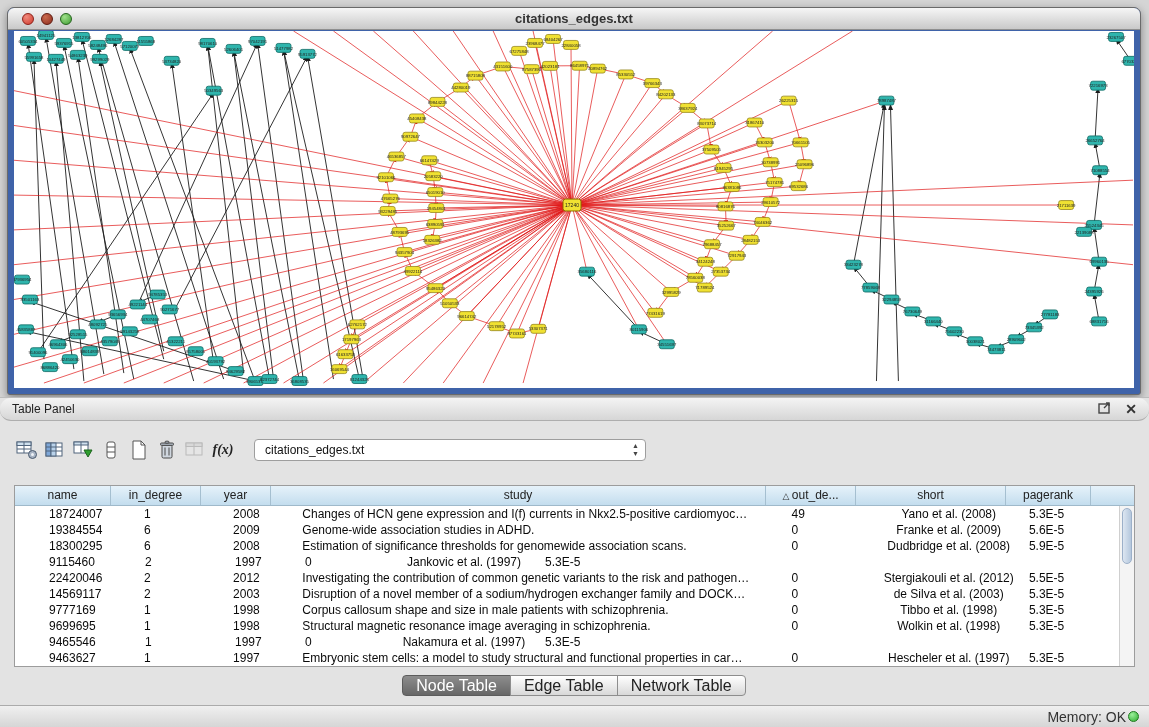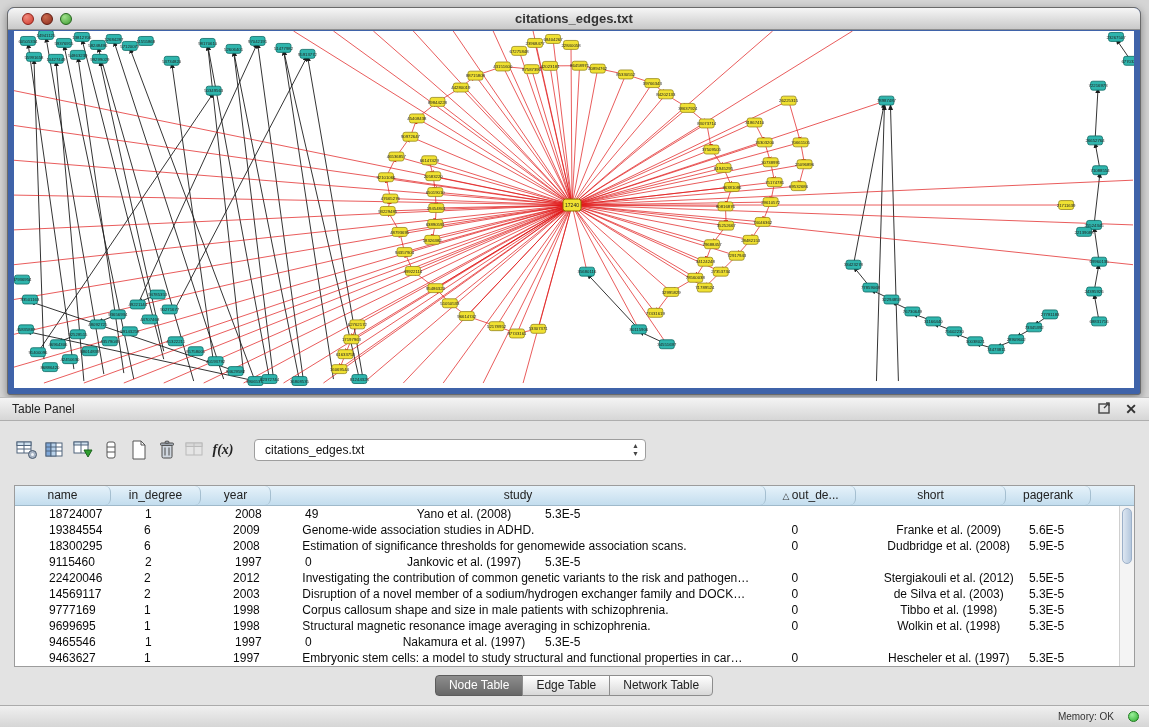--- a/index.html
+++ b/index.html
@@ -27,7 +27,7 @@
                  background:#e3e3e3; border-top:1px solid #bcbcbc; }
   .panel-header { height:23px; background:linear-gradient(#f4f4f4,#d6d6d6);
                   border-bottom:1px solid #aeaeae; display:flex; align-items:center;
-                  padding:0 12px; font-size:12px; color:#222; }
+                  padding:0 12px; font-size:12px; color:#222;border-radius:11px; }
   .hdr-icons { margin-left:auto; display:flex; align-items:center; gap:14px; }
   .close-x { font-size:14px; font-weight:bold; color:#333; cursor:default; line-height:12px; }
   .panel-body { position:relative; height:284px; }

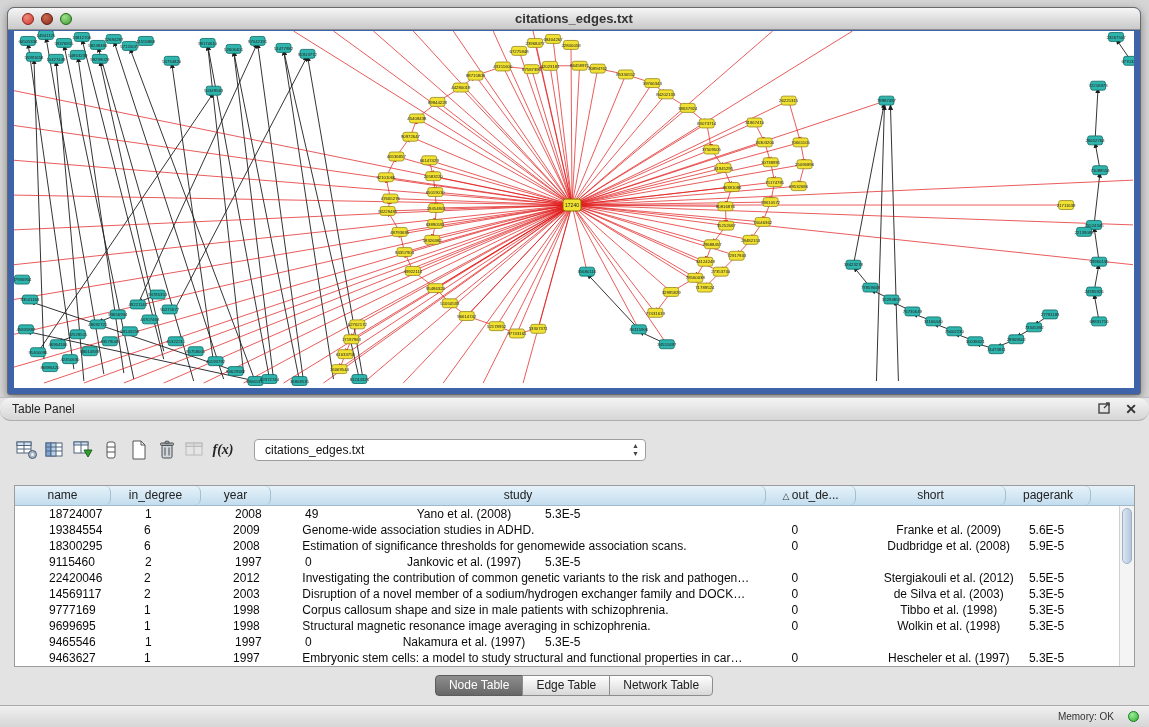--- a/index.html
+++ b/index.html
@@ -46,7 +46,7 @@
   .thead { height:20px; display:flex; background:linear-gradient(#e6f2fa,#c3ddee);
            border-bottom:1px solid #9fb9ca; }
   .hcell { border-right:1px solid #a5bfd0; font-size:12px; color:#222; text-align:center;
-           line-height:19px; overflow:hidden; white-space:nowrap;border-radius:6px; }
+           line-height:19px; overflow:hidden; white-space:nowrap; }
   .hcell .sort { font-size:9px; color:#333; }
   .c0{width:96px;} .c1{width:90px;} .c2{width:70px;} .c3{width:495px;}
   .c4{width:90px;} .c5{width:150px;} .c6{width:85px;} .chfill{flex:1; border-right:none;}

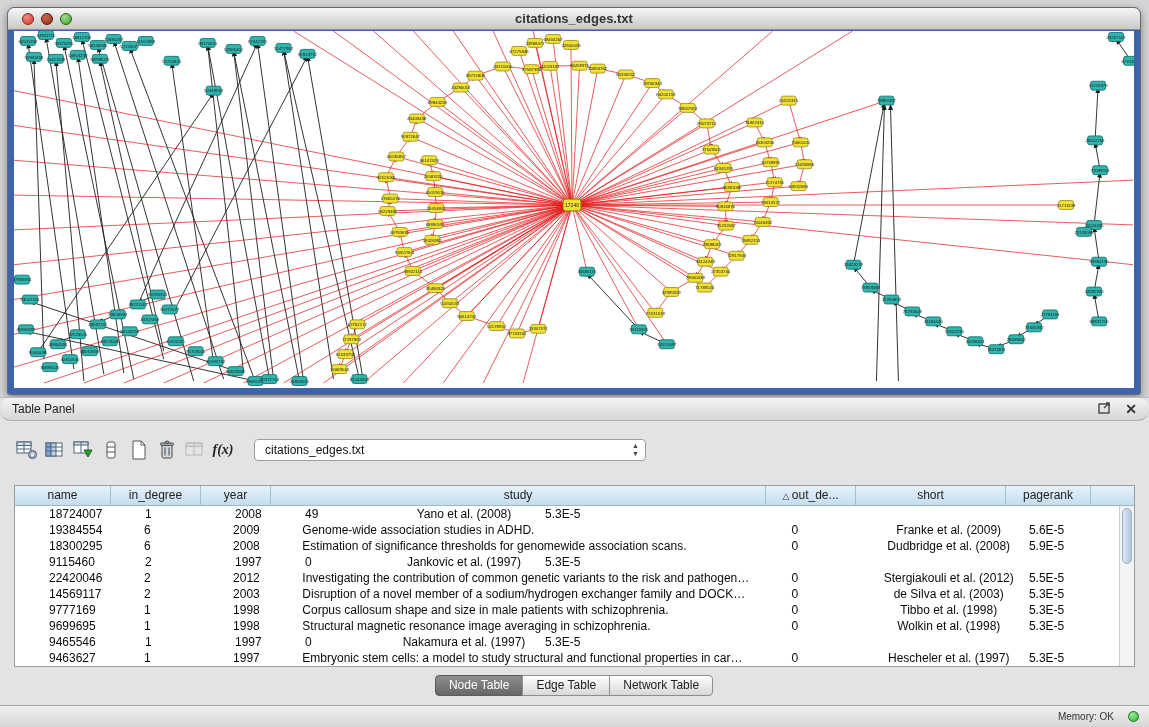--- a/index.html
+++ b/index.html
@@ -689,6 +689,7 @@
             <div class="tcell c0">18724007</div>
             <div class="tcell c1">1</div>
             <div class="tcell c2">2008</div>
+            <div class="tcell c3">Changes of HCN gene expression and I(f) currents in Nkx2.5-positive cardiomyoc…</div>
             <div class="tcell c4">49</div>
             <div class="tcell c5">Yano et al. (2008)</div>
             <div class="tcell c6">5.3E-5</div>

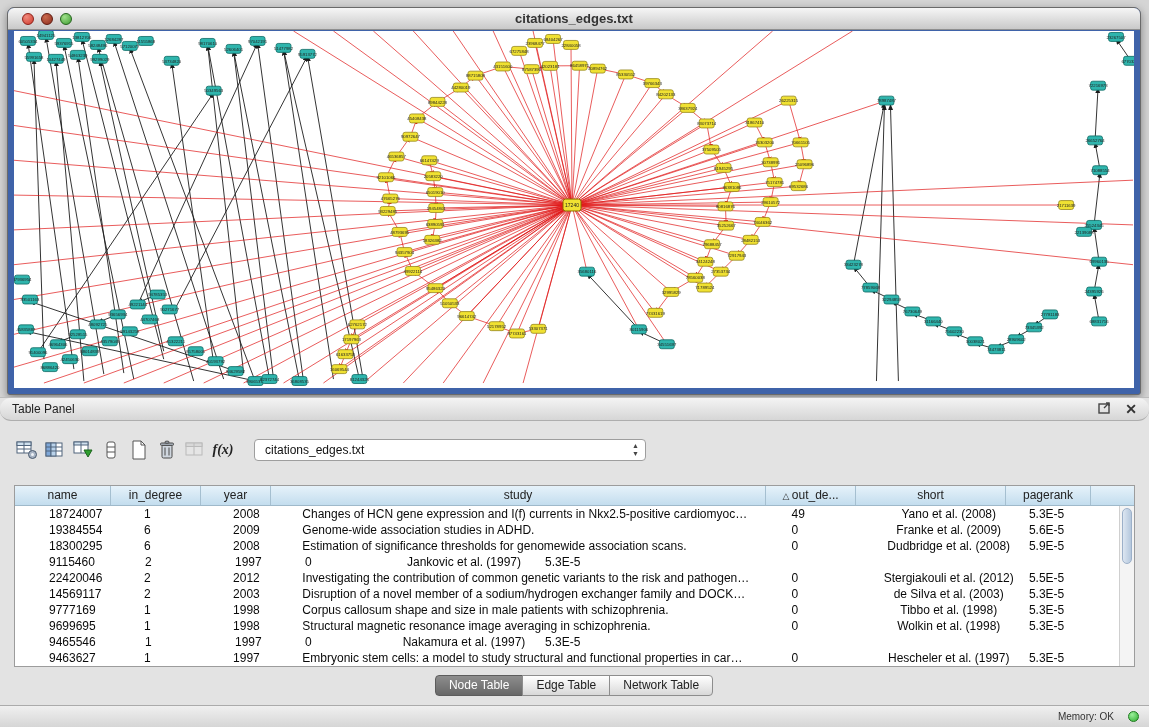--- a/index.html
+++ b/index.html
@@ -61,7 +61,7 @@
             background:linear-gradient(90deg,#dde6f1,#b4c7dd); border:1px solid #9cb0c9; }
 
   .tabs { position:absolute; left:0; right:0; top:254px; display:flex; justify-content:center; }
-  .tab { padding:2px 13px; font-size:12px; color:#222; border:1px solid #8d8d8d; margin-left:-1px;
+  .tab { padding:2px 13px; font-size:16px; color:#222; border:1px solid #8d8d8d; margin-left:-1px;
          background:linear-gradient(#ffffff,#d8d8d8); line-height:15px; }
   .tab:first-child { border-radius:4px 0 0 4px; }
   .tab:last-child  { border-radius:0 4px 4px 0; }

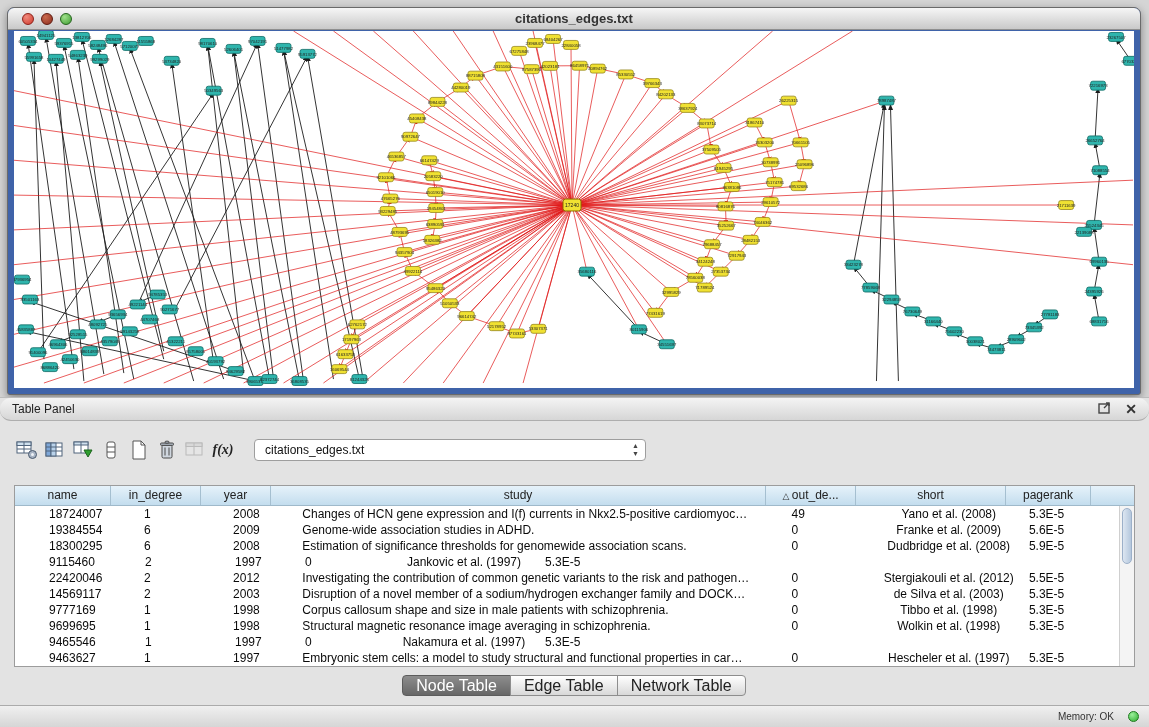--- a/index.html
+++ b/index.html
@@ -69,8 +69,8 @@
 
   .statusbar { position:absolute; left:0; bottom:0; width:1149px; height:22px;
                background:linear-gradient(#f0f0f0,#d6d6d6); border-top:1px solid #ababab;
-               display:flex; align-items:center; justify-content:flex-end; gap:14px;
-               padding-right:10px; font-size:10px; color:#333; }
+               display:flex; align-items:center; justify-content:flex-end; gap:2px;
+               padding-right:10px; font-size:14px; color:#333; }
   .memdot { width:11px; height:11px; border-radius:50%;
             background:radial-gradient(circle at 35% 30%, #9bf09b, #2fae2f); border:1px solid #1d7a1d; }
 </style>

